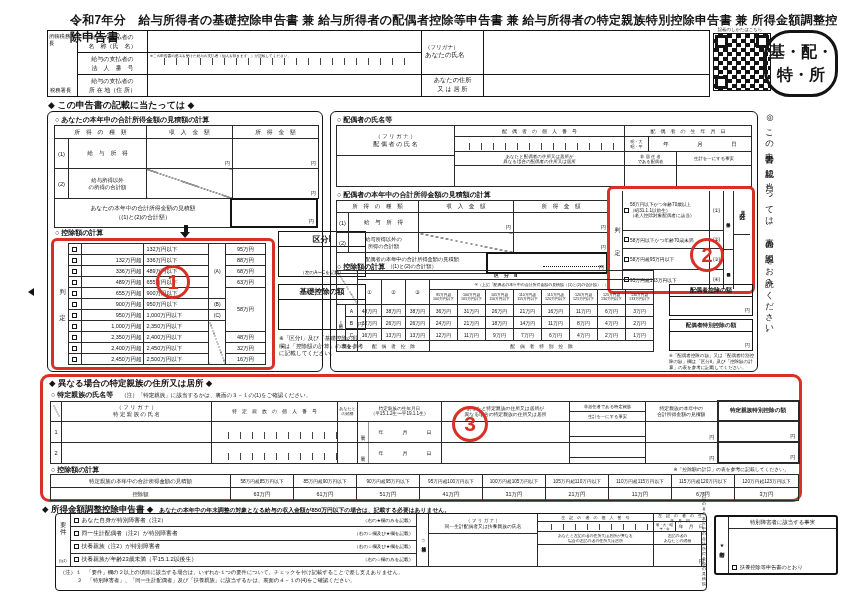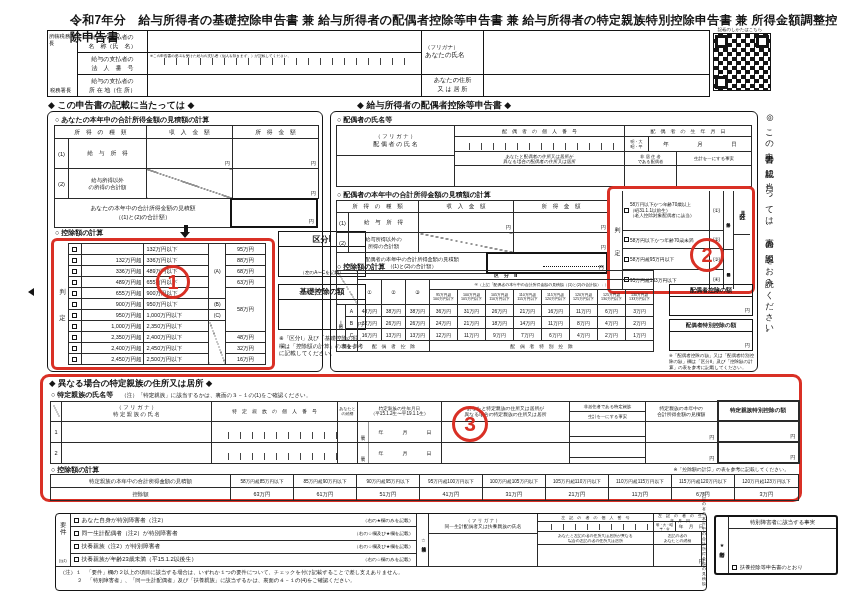--- a/index.html
+++ b/index.html
@@ -76,6 +76,8 @@
     <div class="a" style="right:1px;top:1px;width:13px;height:13px;border:3px solid #141414;background:#fff"></div>
     <div class="a" style="left:1px;bottom:1px;width:13px;height:13px;border:3px solid #141414;background:#fff"></div>
   </div>
+  <div class="a cen hd" style="left:764px;top:30px;width:74px;height:67px;border:3.5px solid #141414;border-radius:26px;font-size:16px;line-height:1.4" data-bind="header.badge">基・配・
+特・所</div>
 
   <div class="a hd" style="left:48px;top:99px;font-size:9px" data-bind="basic.section_title">◆ この申告書の記載に当たっては ◆</div>
   <div class="a hd" style="left:357px;top:99px;font-size:9px" data-bind="spouse.section_title">◆ 給与所得者の配偶者控除等申告書 ◆</div>

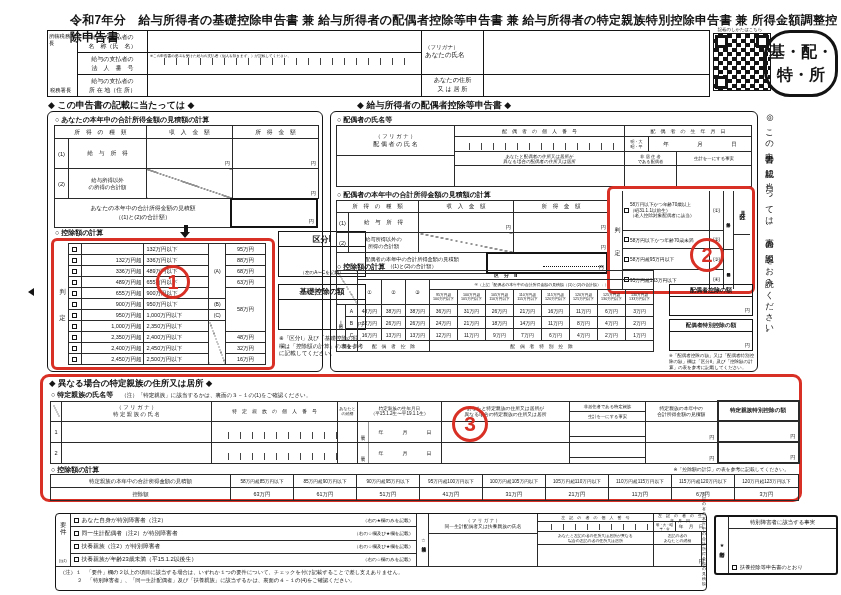--- a/index.html
+++ b/index.html
@@ -80,7 +80,6 @@
 特・所</div>
 
   <div class="a hd" style="left:48px;top:99px;font-size:9px" data-bind="basic.section_title">◆ この申告書の記載に当たっては ◆</div>
-  <div class="a hd" style="left:357px;top:99px;font-size:9px" data-bind="spouse.section_title">◆ 給与所得者の配偶者控除等申告書 ◆</div>
 
   <div class="a" style="left:47px;top:111px;width:276px;height:261px;border:1.6px solid #141414;border-radius:6px">
     <div class="a hd" style="left:7px;top:3px;font-size:7px" data-bind="basic.calc_title">○ あなたの本年中の合計所得金額の見積額の計算</div>

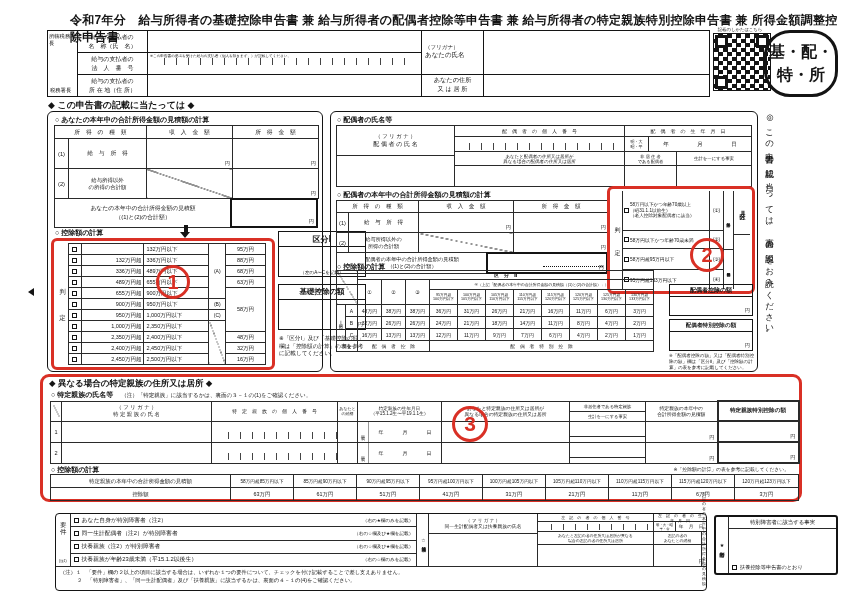--- a/index.html
+++ b/index.html
@@ -620,6 +620,10 @@
   </div>
   <div class="a cnum" style="left:452px;top:406px;width:36px;height:36px;font-size:21px" data-bind="annotation.n3">3</div>
 
+  <div class="a" style="left:42px;top:504px;display:flex;align-items:baseline;gap:6px">
+    <span class="hd" style="font-size:8.5px" data-bind="chosei.section_title">◆ 所得金額調整控除申告書 ◆</span>
+    <span class="hd" style="font-size:5.8px" data-bind="chosei.section_note">あなたの本年中の年末調整の対象となる給与の収入金額が850万円以下の場合は、記載する必要はありません。</span>
+  </div>
 
   <div class="a" style="left:55px;top:513px;width:652px;height:78px;border:1.6px solid #141414;border-radius:4px;display:flex;flex-direction:column">
     <div style="height:52px;display:flex">

